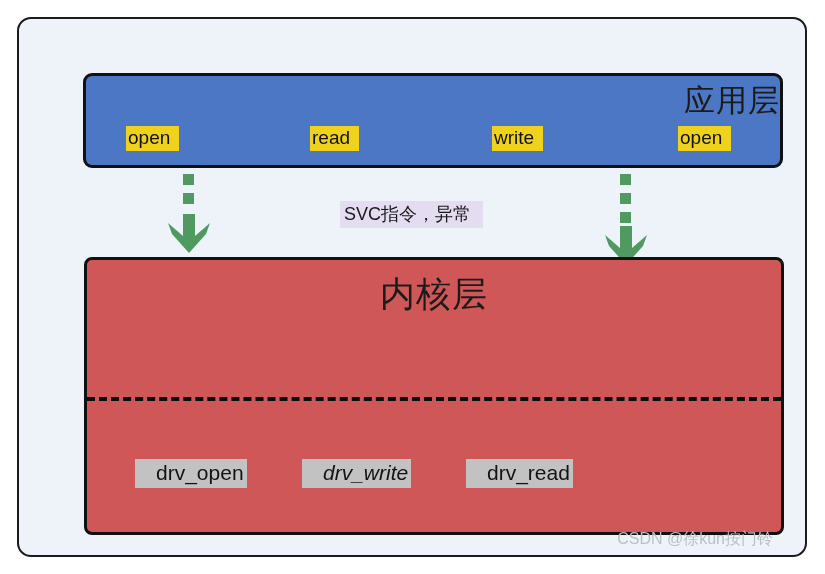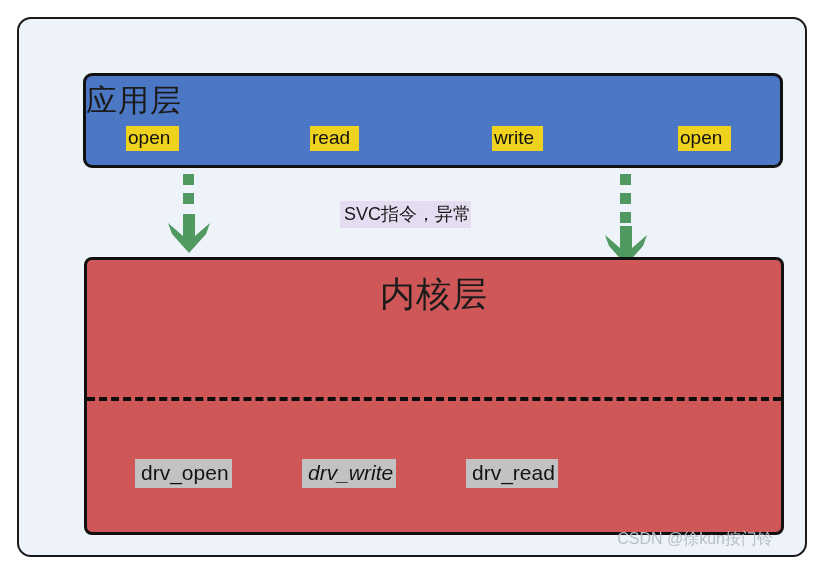--- a/index.html
+++ b/index.html
@@ -51,7 +51,7 @@
     left: 0;
     right: 0;
     top: 4px;
-    text-align: left;
+    text-align: right;
     font-size: 31px;
     color: #1b1b1b;
     letter-spacing: 1px;

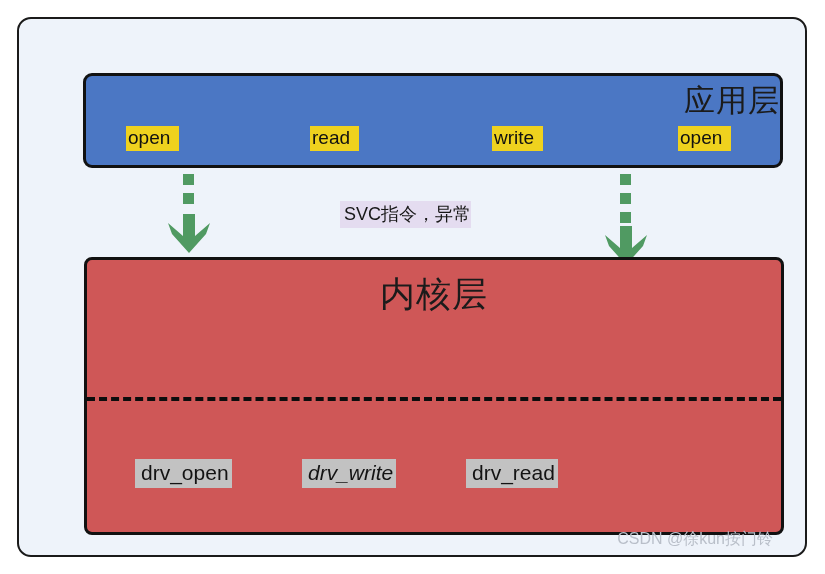--- a/index.html
+++ b/index.html
@@ -103,7 +103,7 @@
     font-size: 18px;
     color: #171717;
     background: #e4dcf0;
-    padding: 2px 0 3px 4px;
+    padding: 2px 12px 3px 4px;
     line-height: 22px;
     white-space: nowrap;
   }

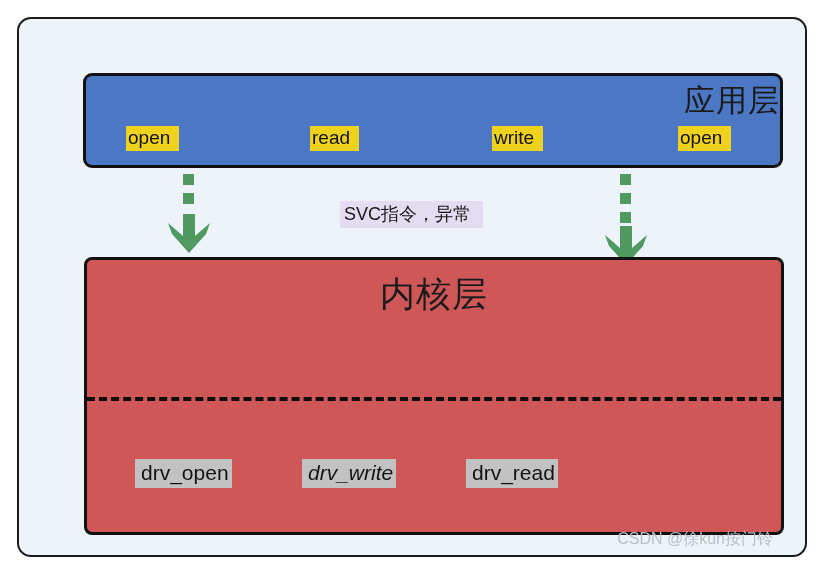--- a/index.html
+++ b/index.html
@@ -147,7 +147,7 @@
     font-size: 21px;
     color: #131313;
     background: #c2c2c2;
-    padding: 1px 3px 2px 6px;
+    padding: 1px 3px 2px 21px;
     line-height: 26px;
     white-space: nowrap;
   }

